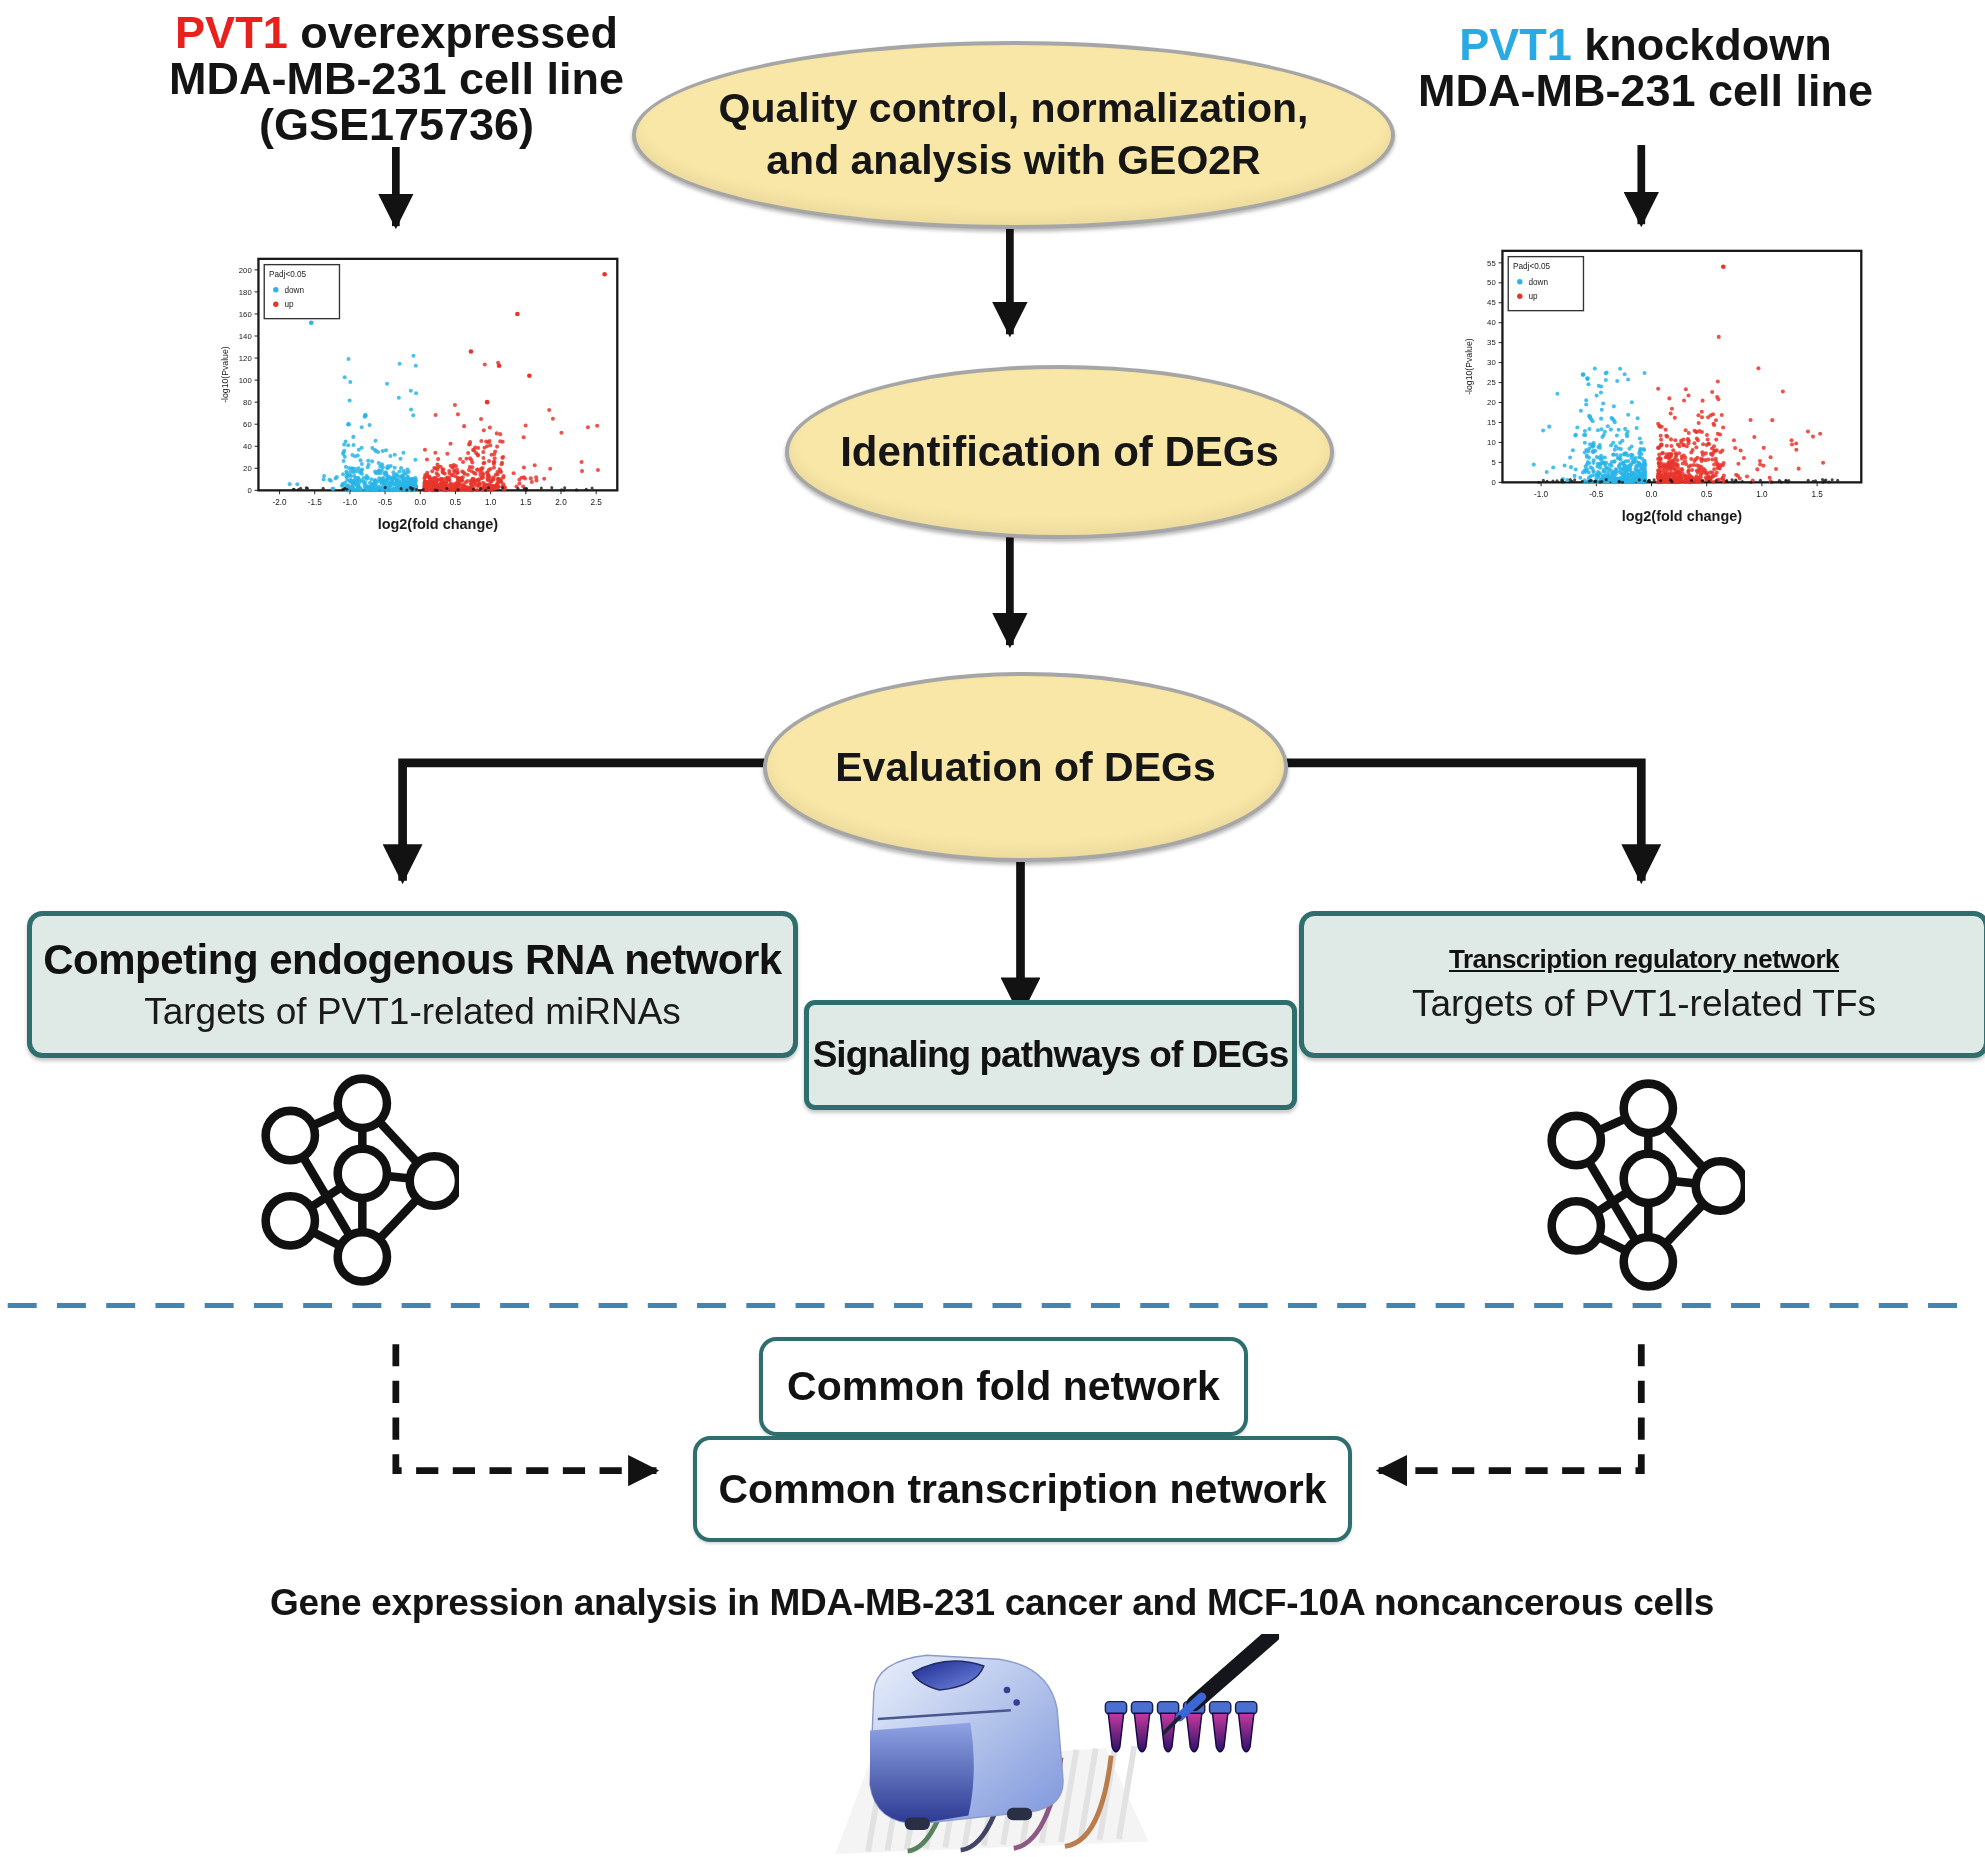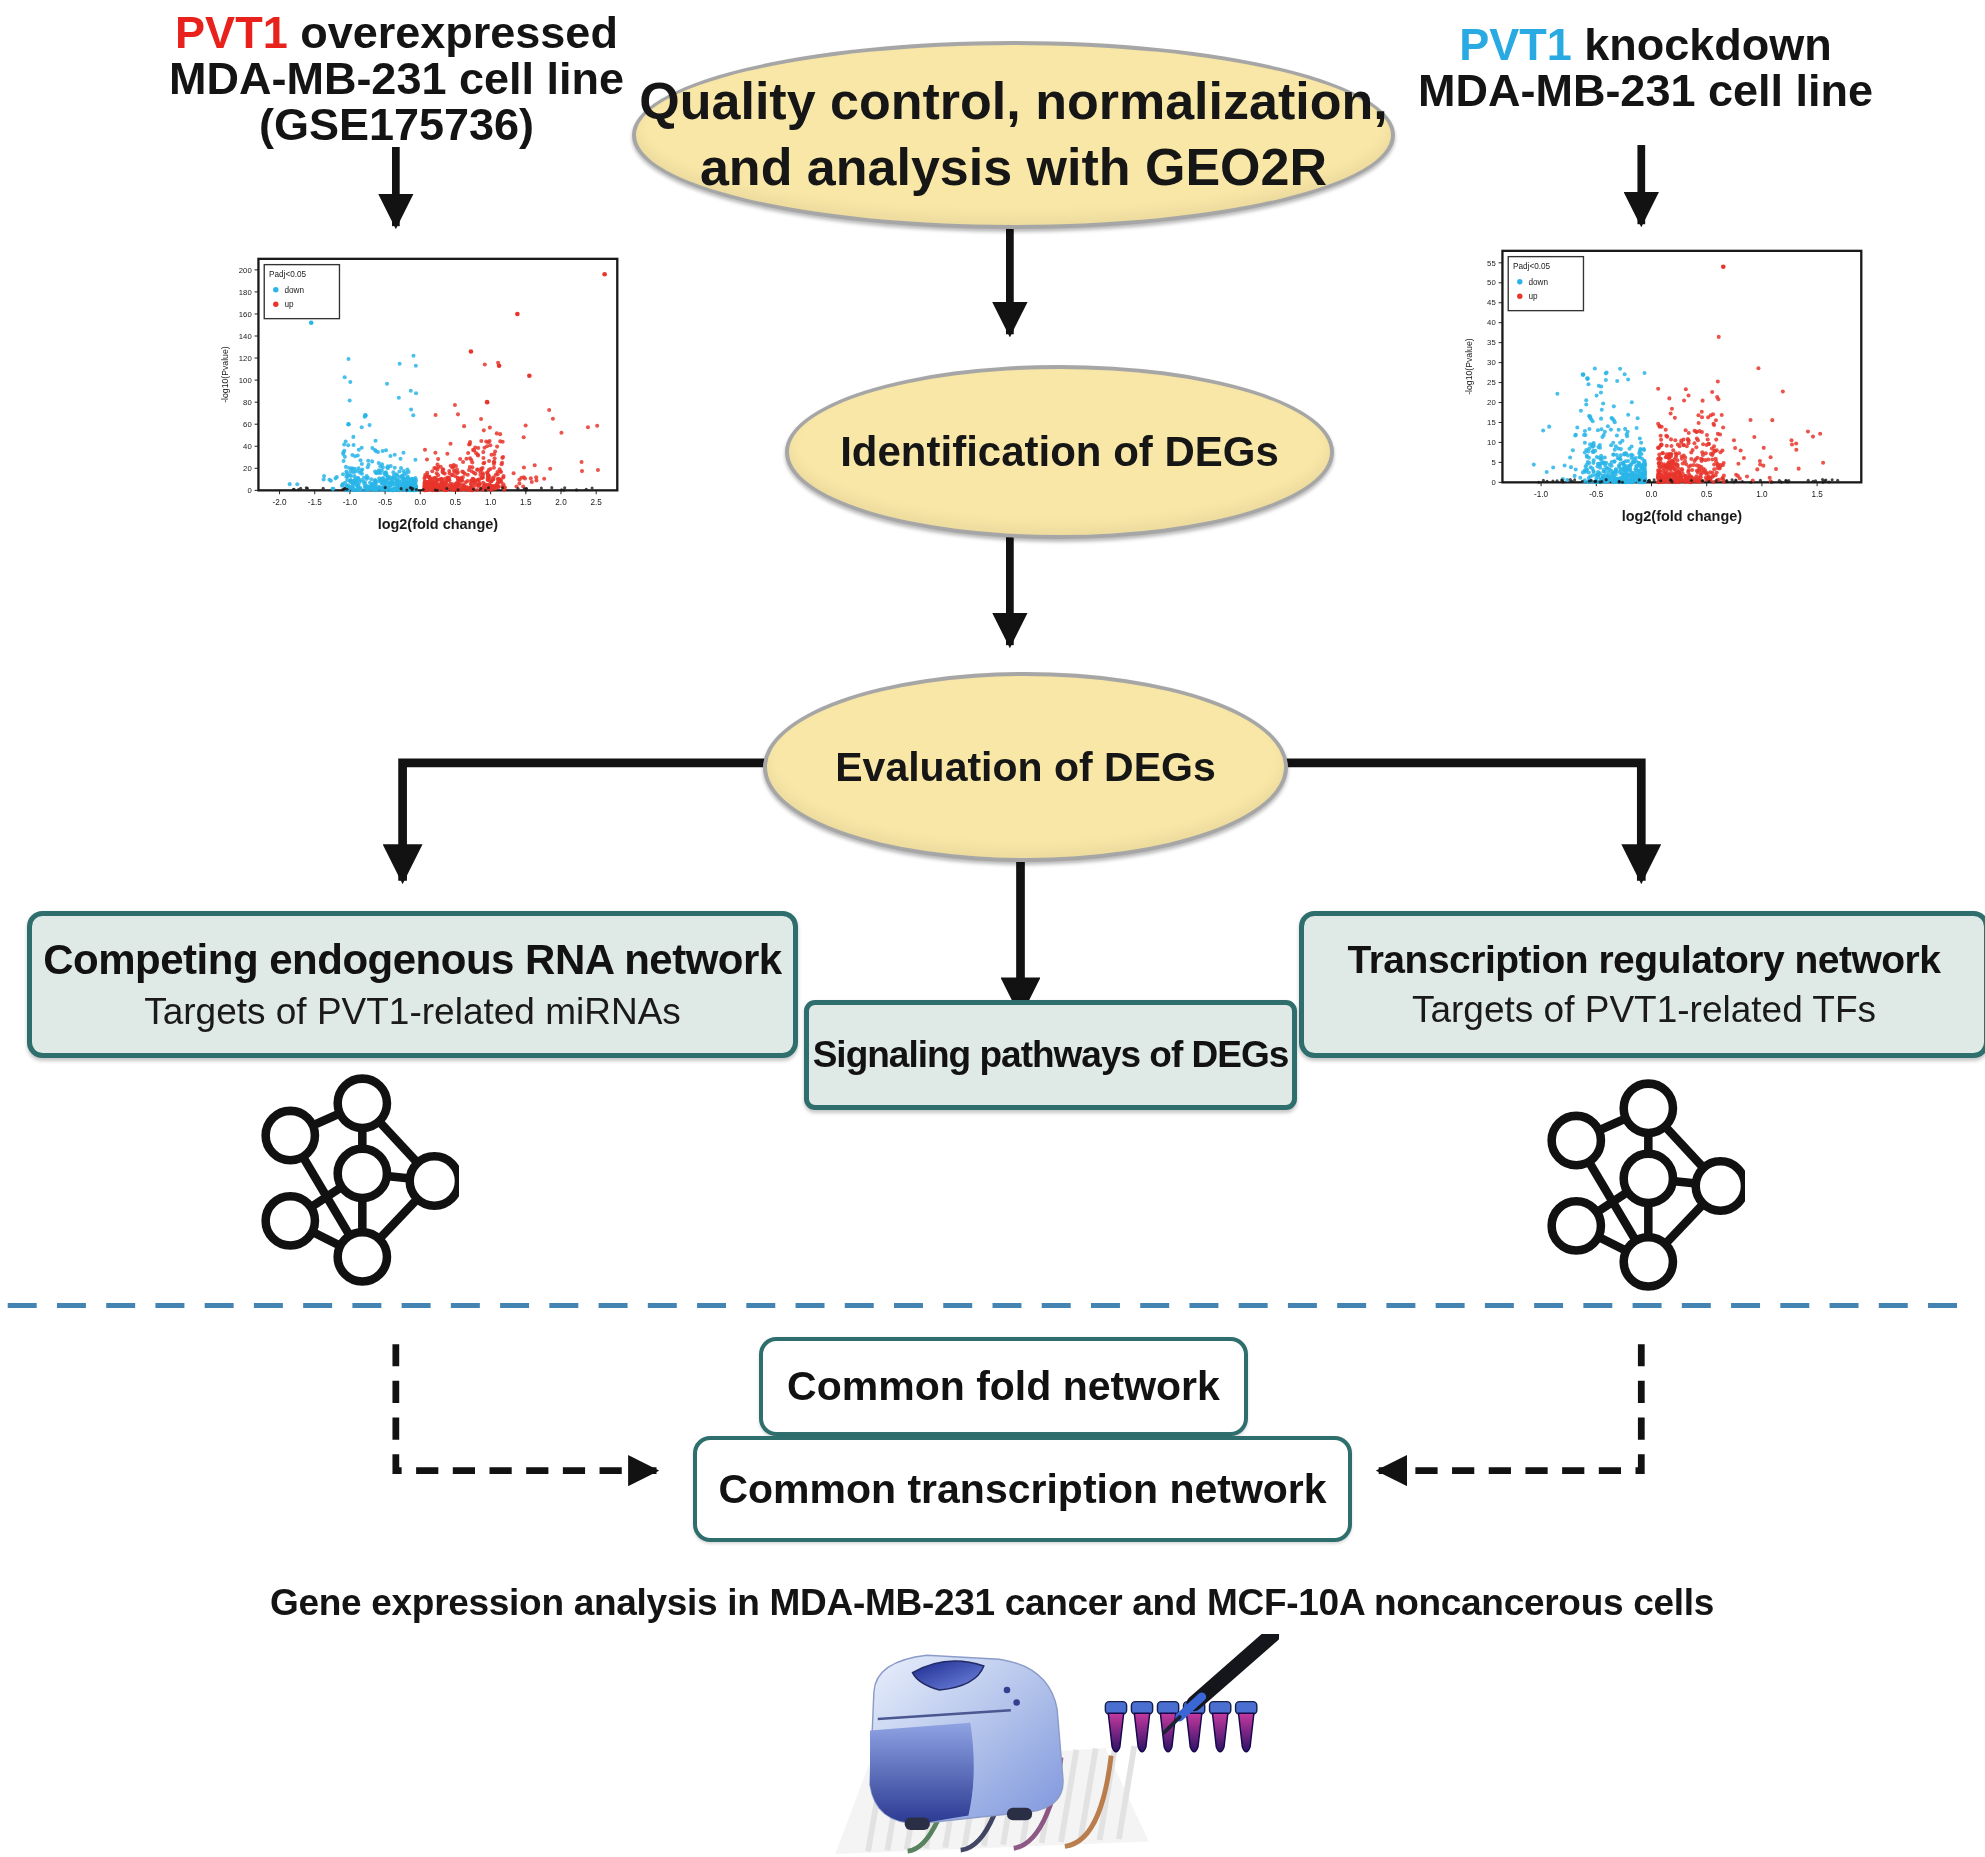--- a/index.html
+++ b/index.html
@@ -66,7 +66,7 @@
     <div>MDA-MB-231 cell line</div>
   </div>
 
-  <div class="ellipse" style="left:632px;top:41px;width:755px;height:180px;font-size:52px;">
+  <div class="ellipse" style="left:632px;top:41px;width:755px;height:180px;font-size:41px;">
     <div class="l1">Quality control, normalization,</div>
     <div class="l2">and analysis with GEO2R</div>
   </div>

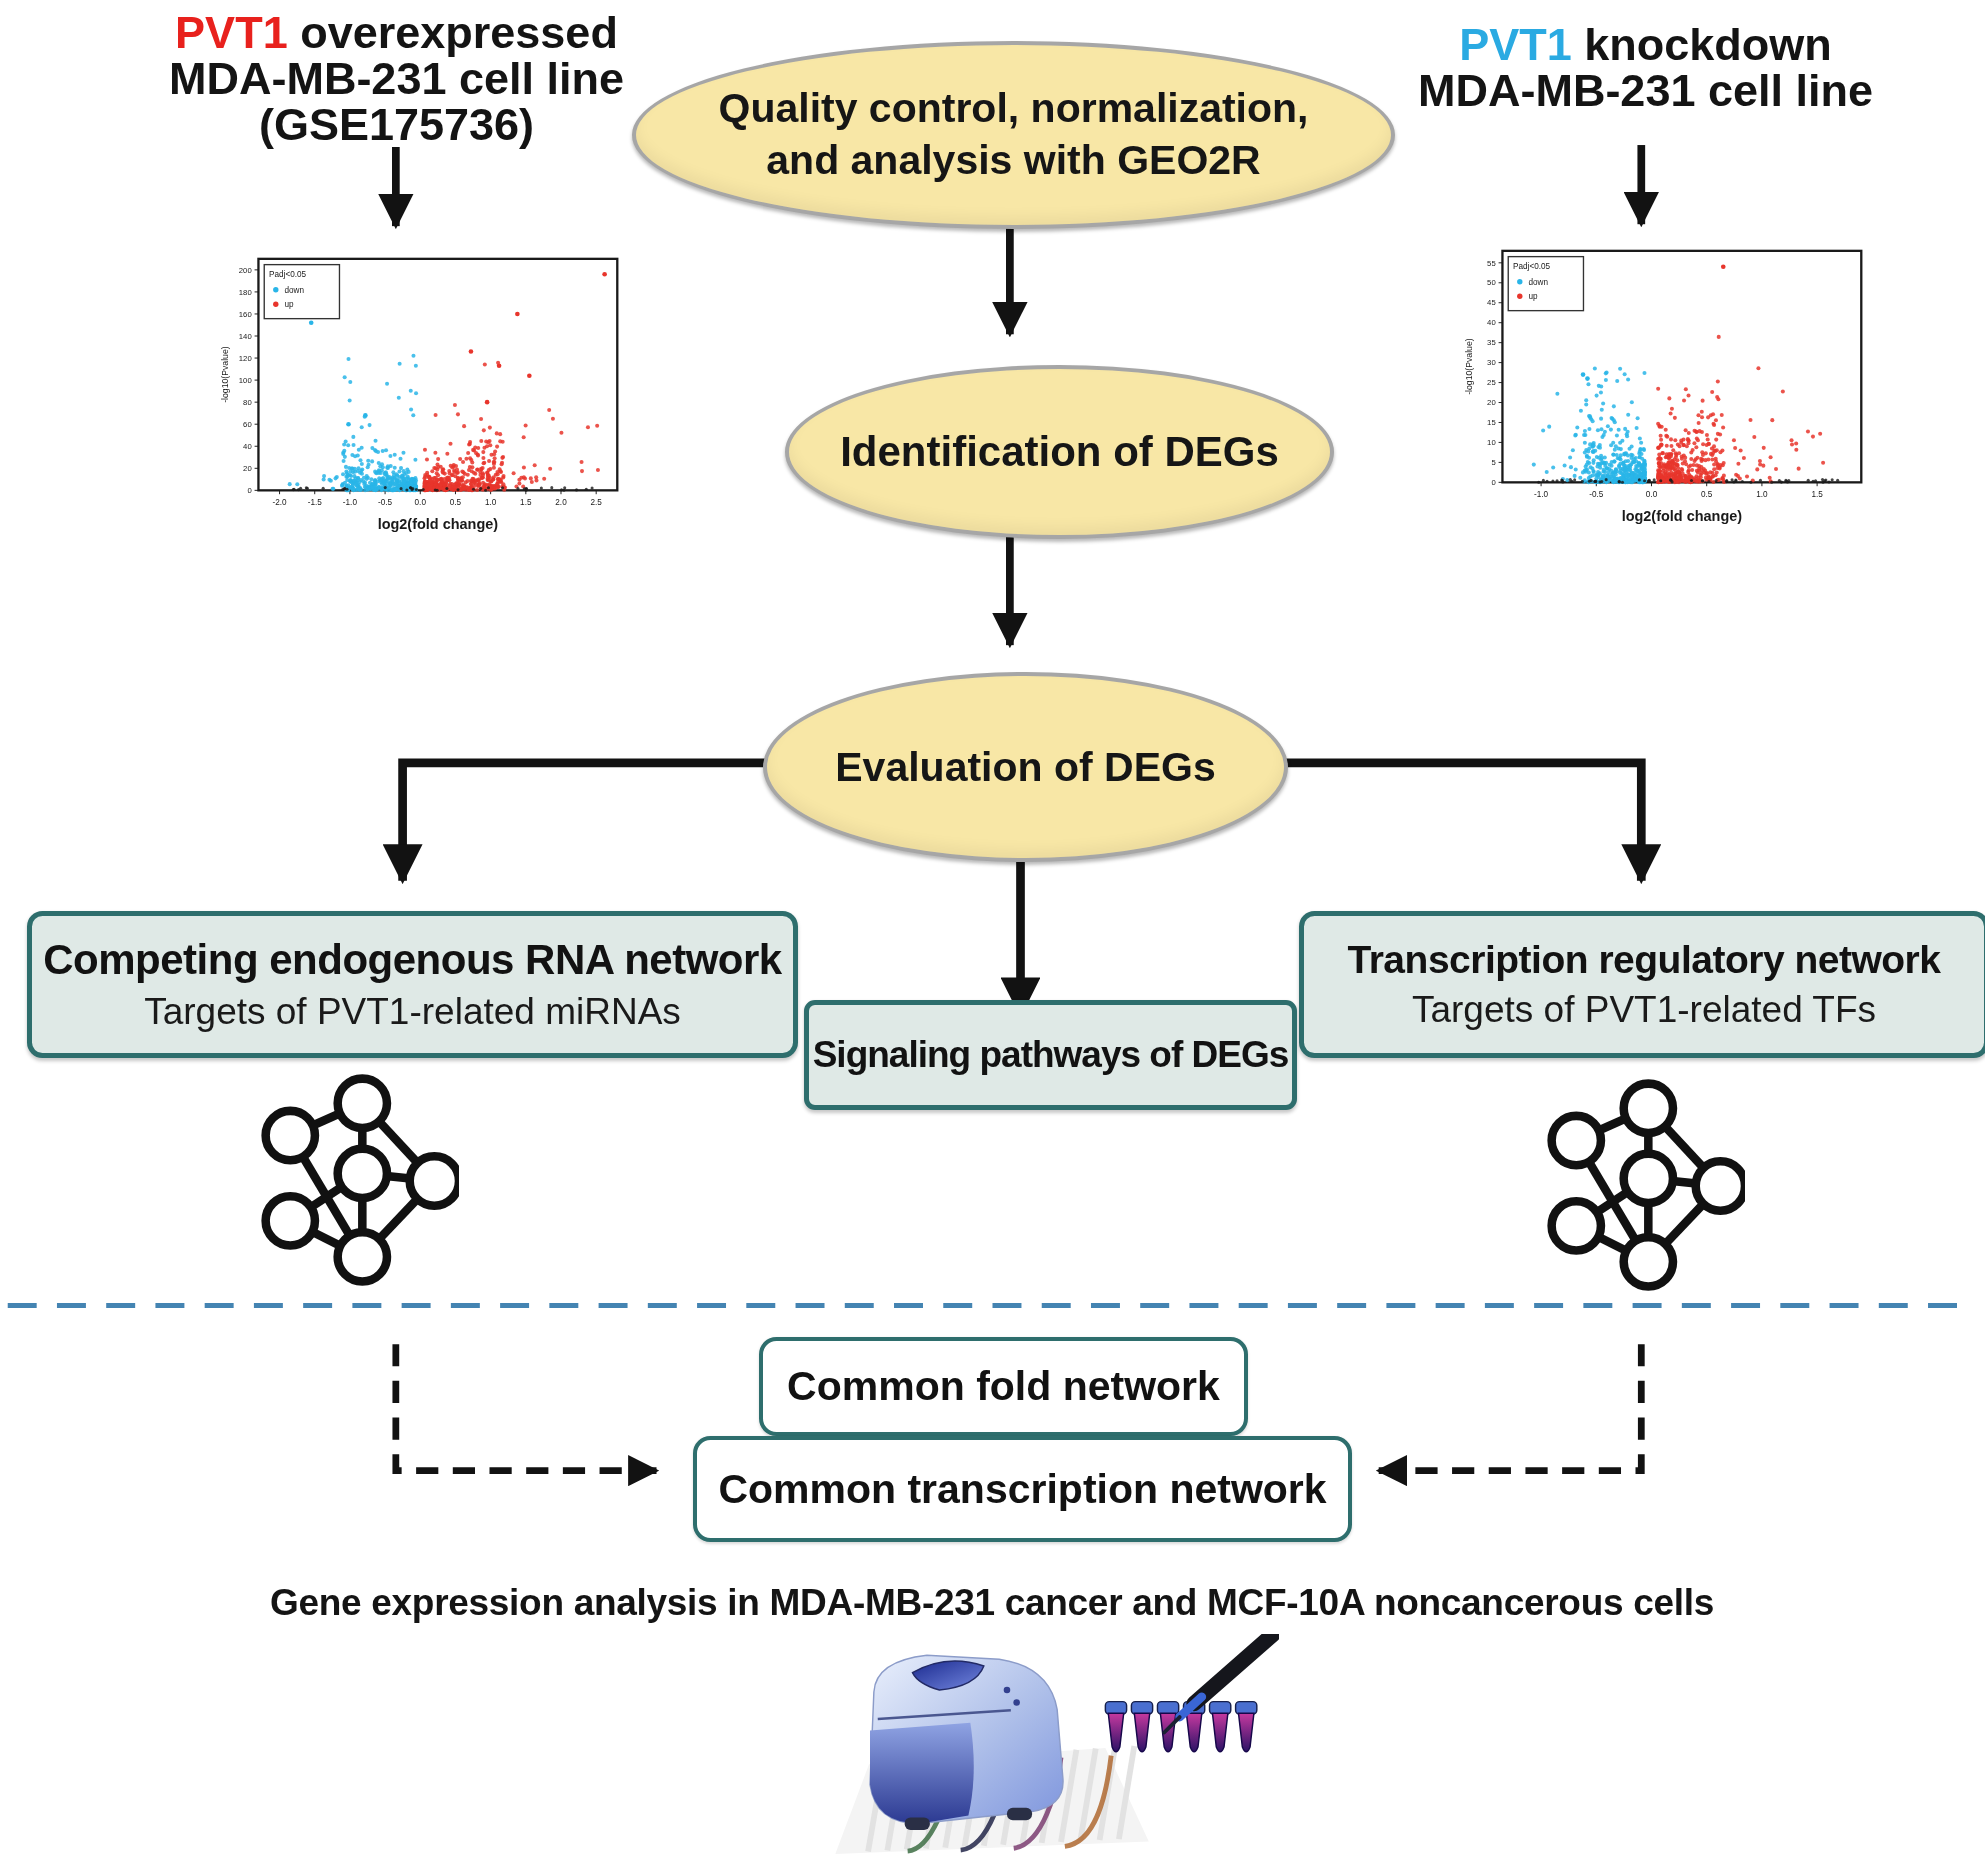--- a/index.html
+++ b/index.html
@@ -2108,7 +2108,7 @@
   </div>
 
   <div class="tealbox" style="left:1299px;top:911px;width:680px;height:137px;">
-    <div class="t" style="font-size:39px;">Transcription regulatory network</div>
+    <div class="t" style="font-size:26px;text-decoration:underline;">Transcription regulatory network</div>
     <div class="s">Targets of PVT1-related TFs</div>
   </div>
 

